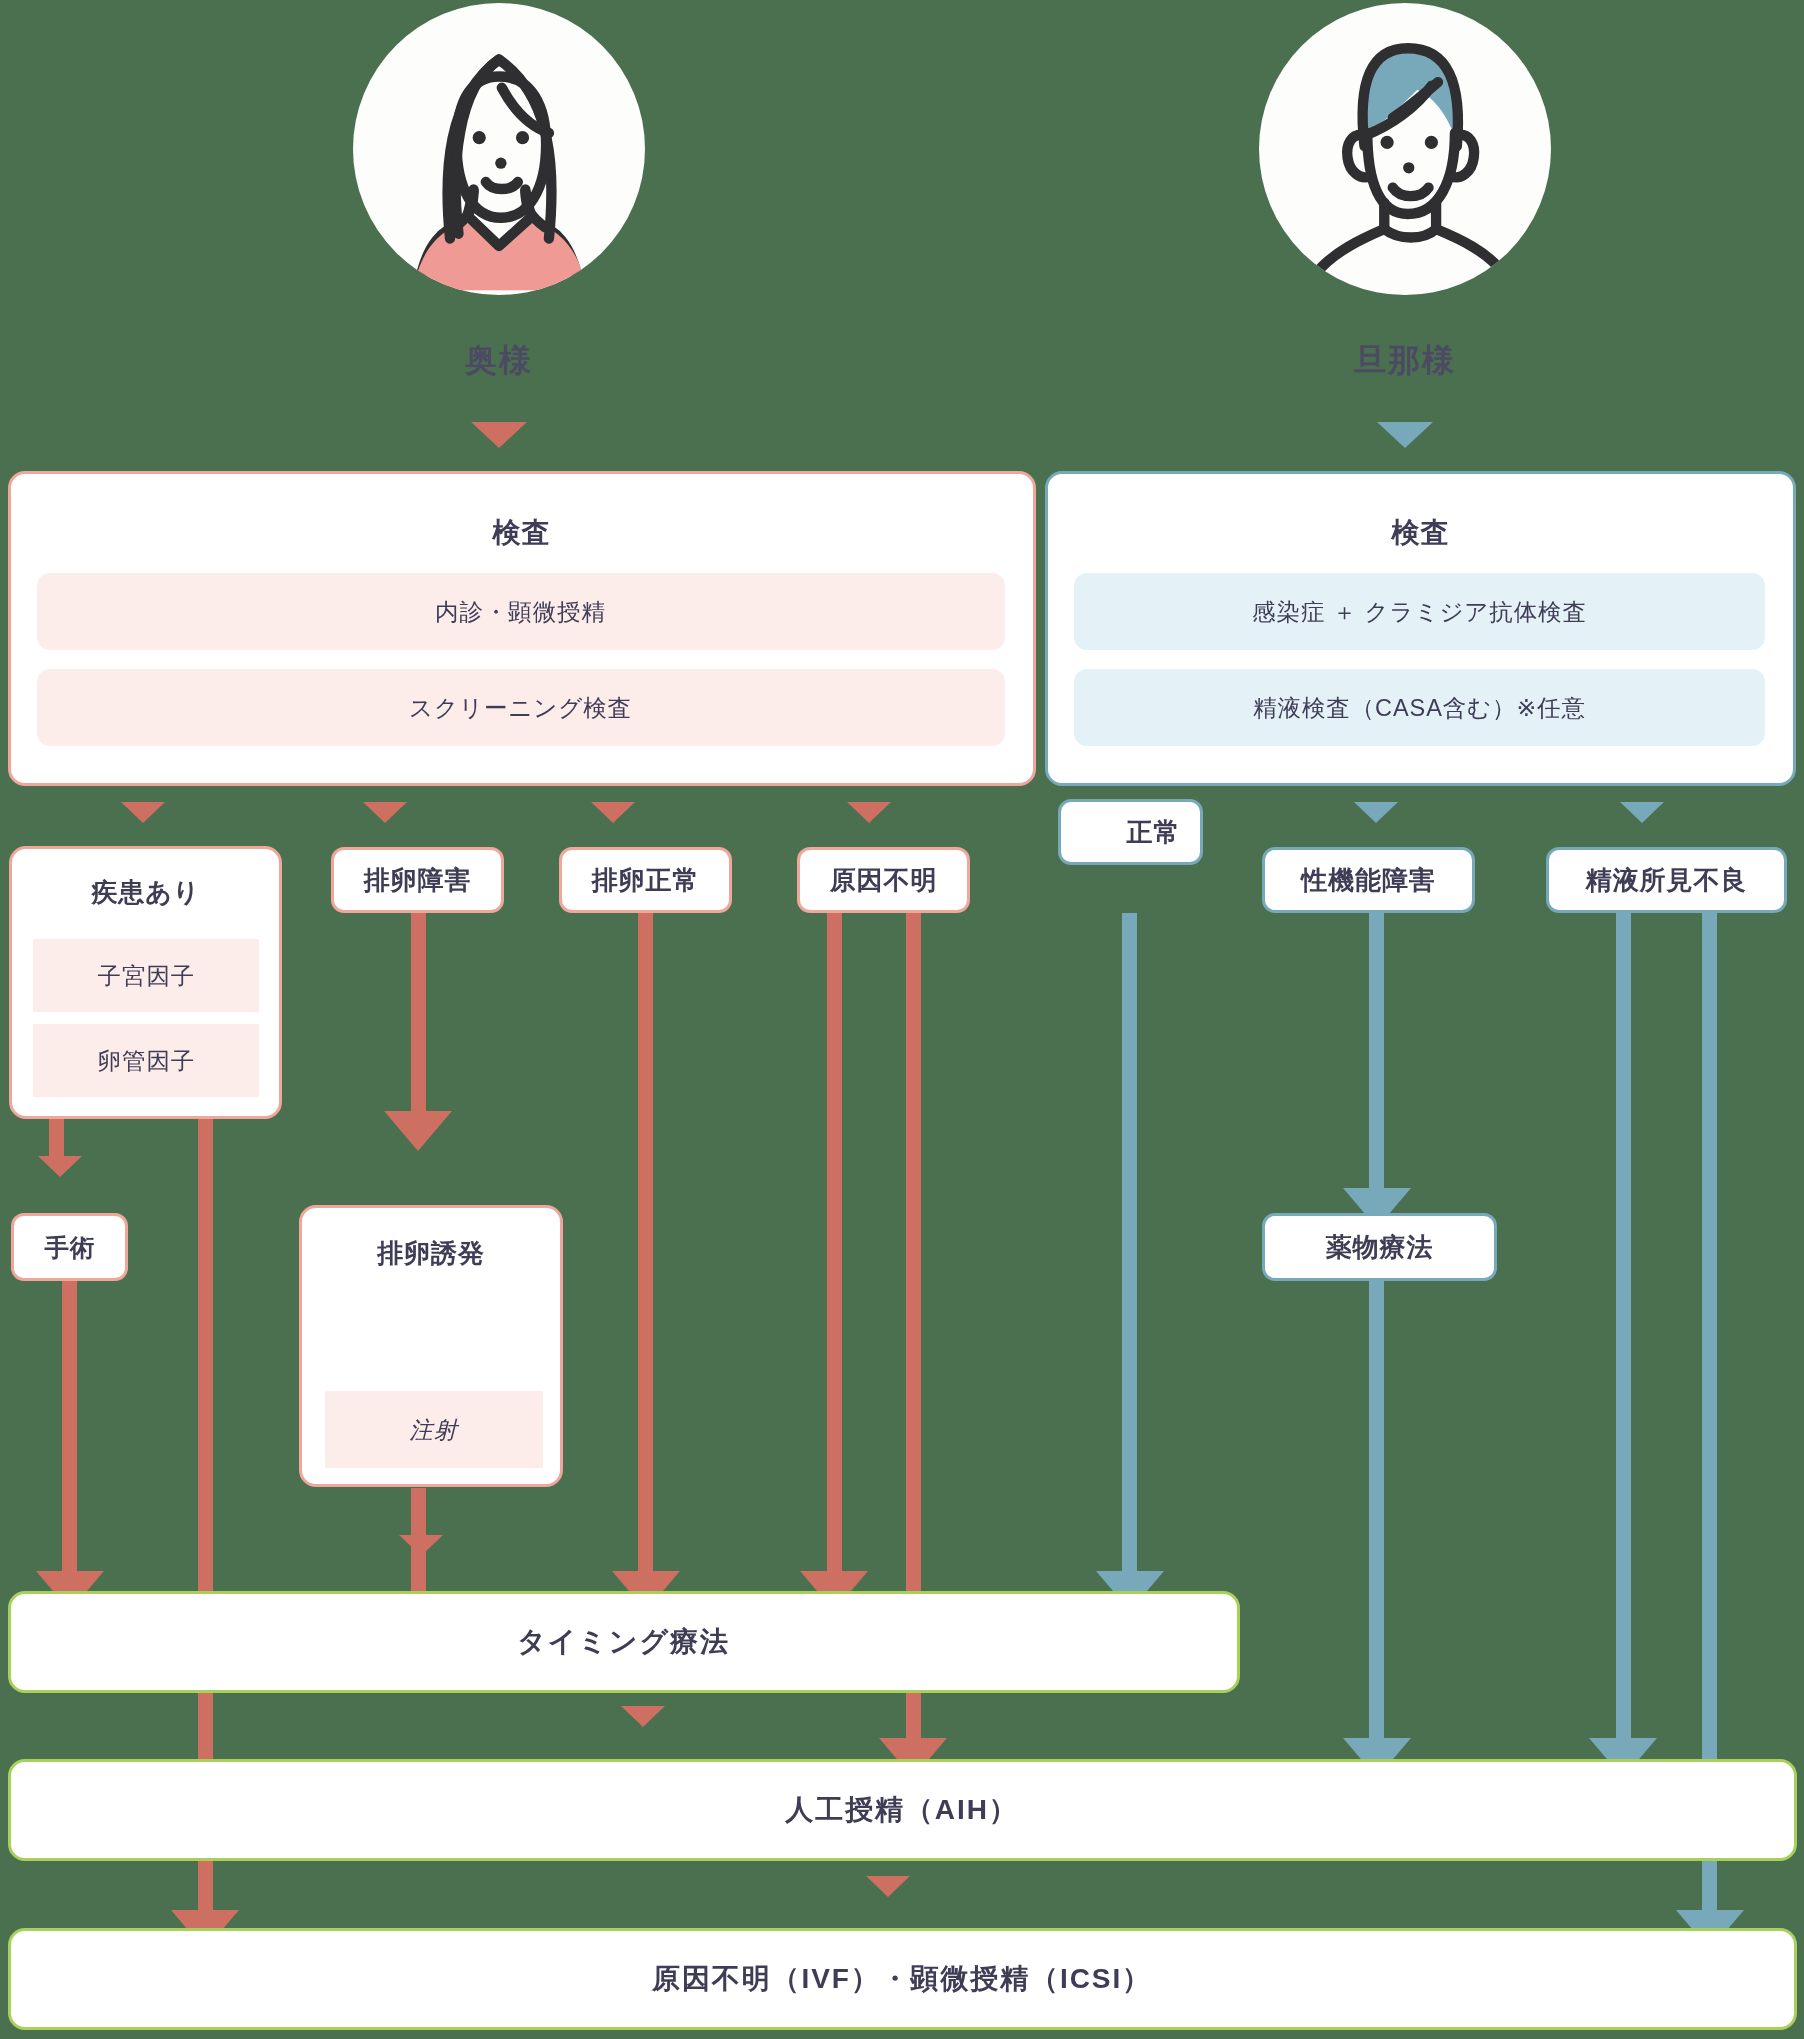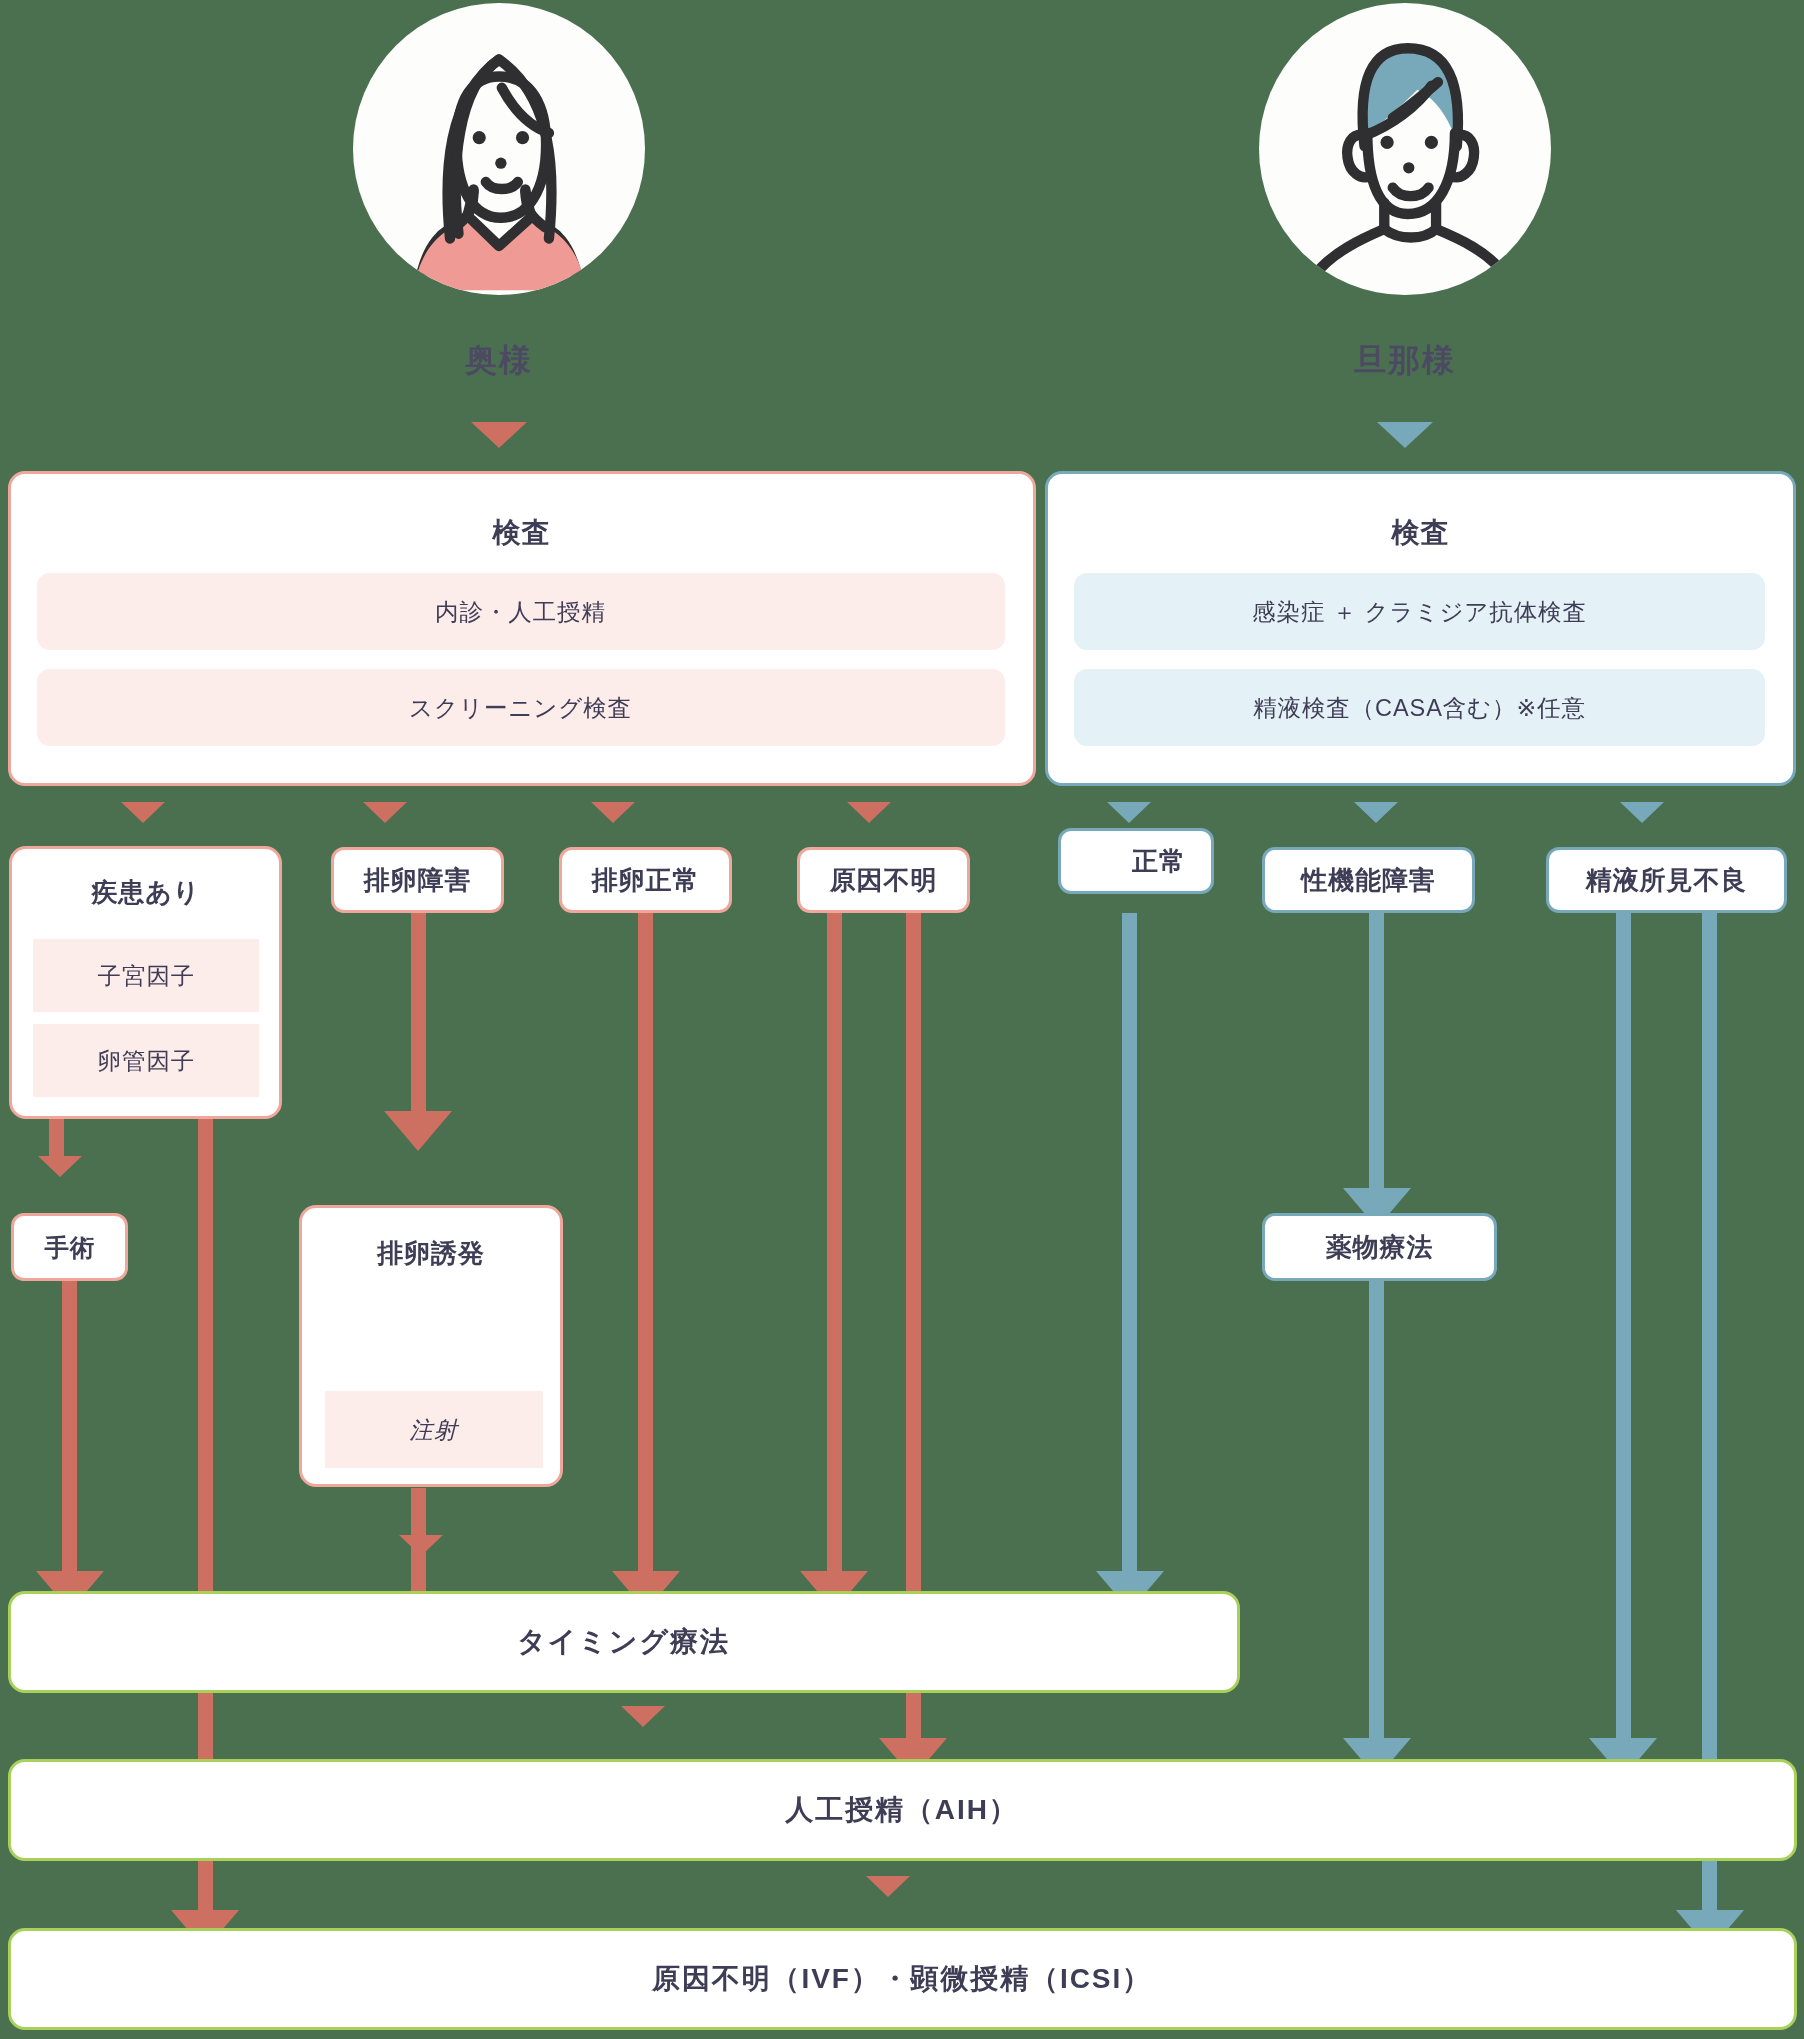--- a/index.html
+++ b/index.html
@@ -145,7 +145,7 @@
 
   <div class="panel pink" style="left:7.5px;top:471px;width:1028px;height:315px;">
     <div class="panel-title" style="margin-top:40px;">検査</div>
-    <div class="chip pink" style="position:absolute;left:26px;top:99px;width:968px;height:77px;">内診・人工授精</div>
+    <div class="chip pink" style="position:absolute;left:26px;top:99px;width:968px;height:77px;">内診・顕微授精</div>
     <div class="chip pink" style="position:absolute;left:26px;top:195px;width:968px;height:77px;">スクリーニング検査</div>
   </div>
 

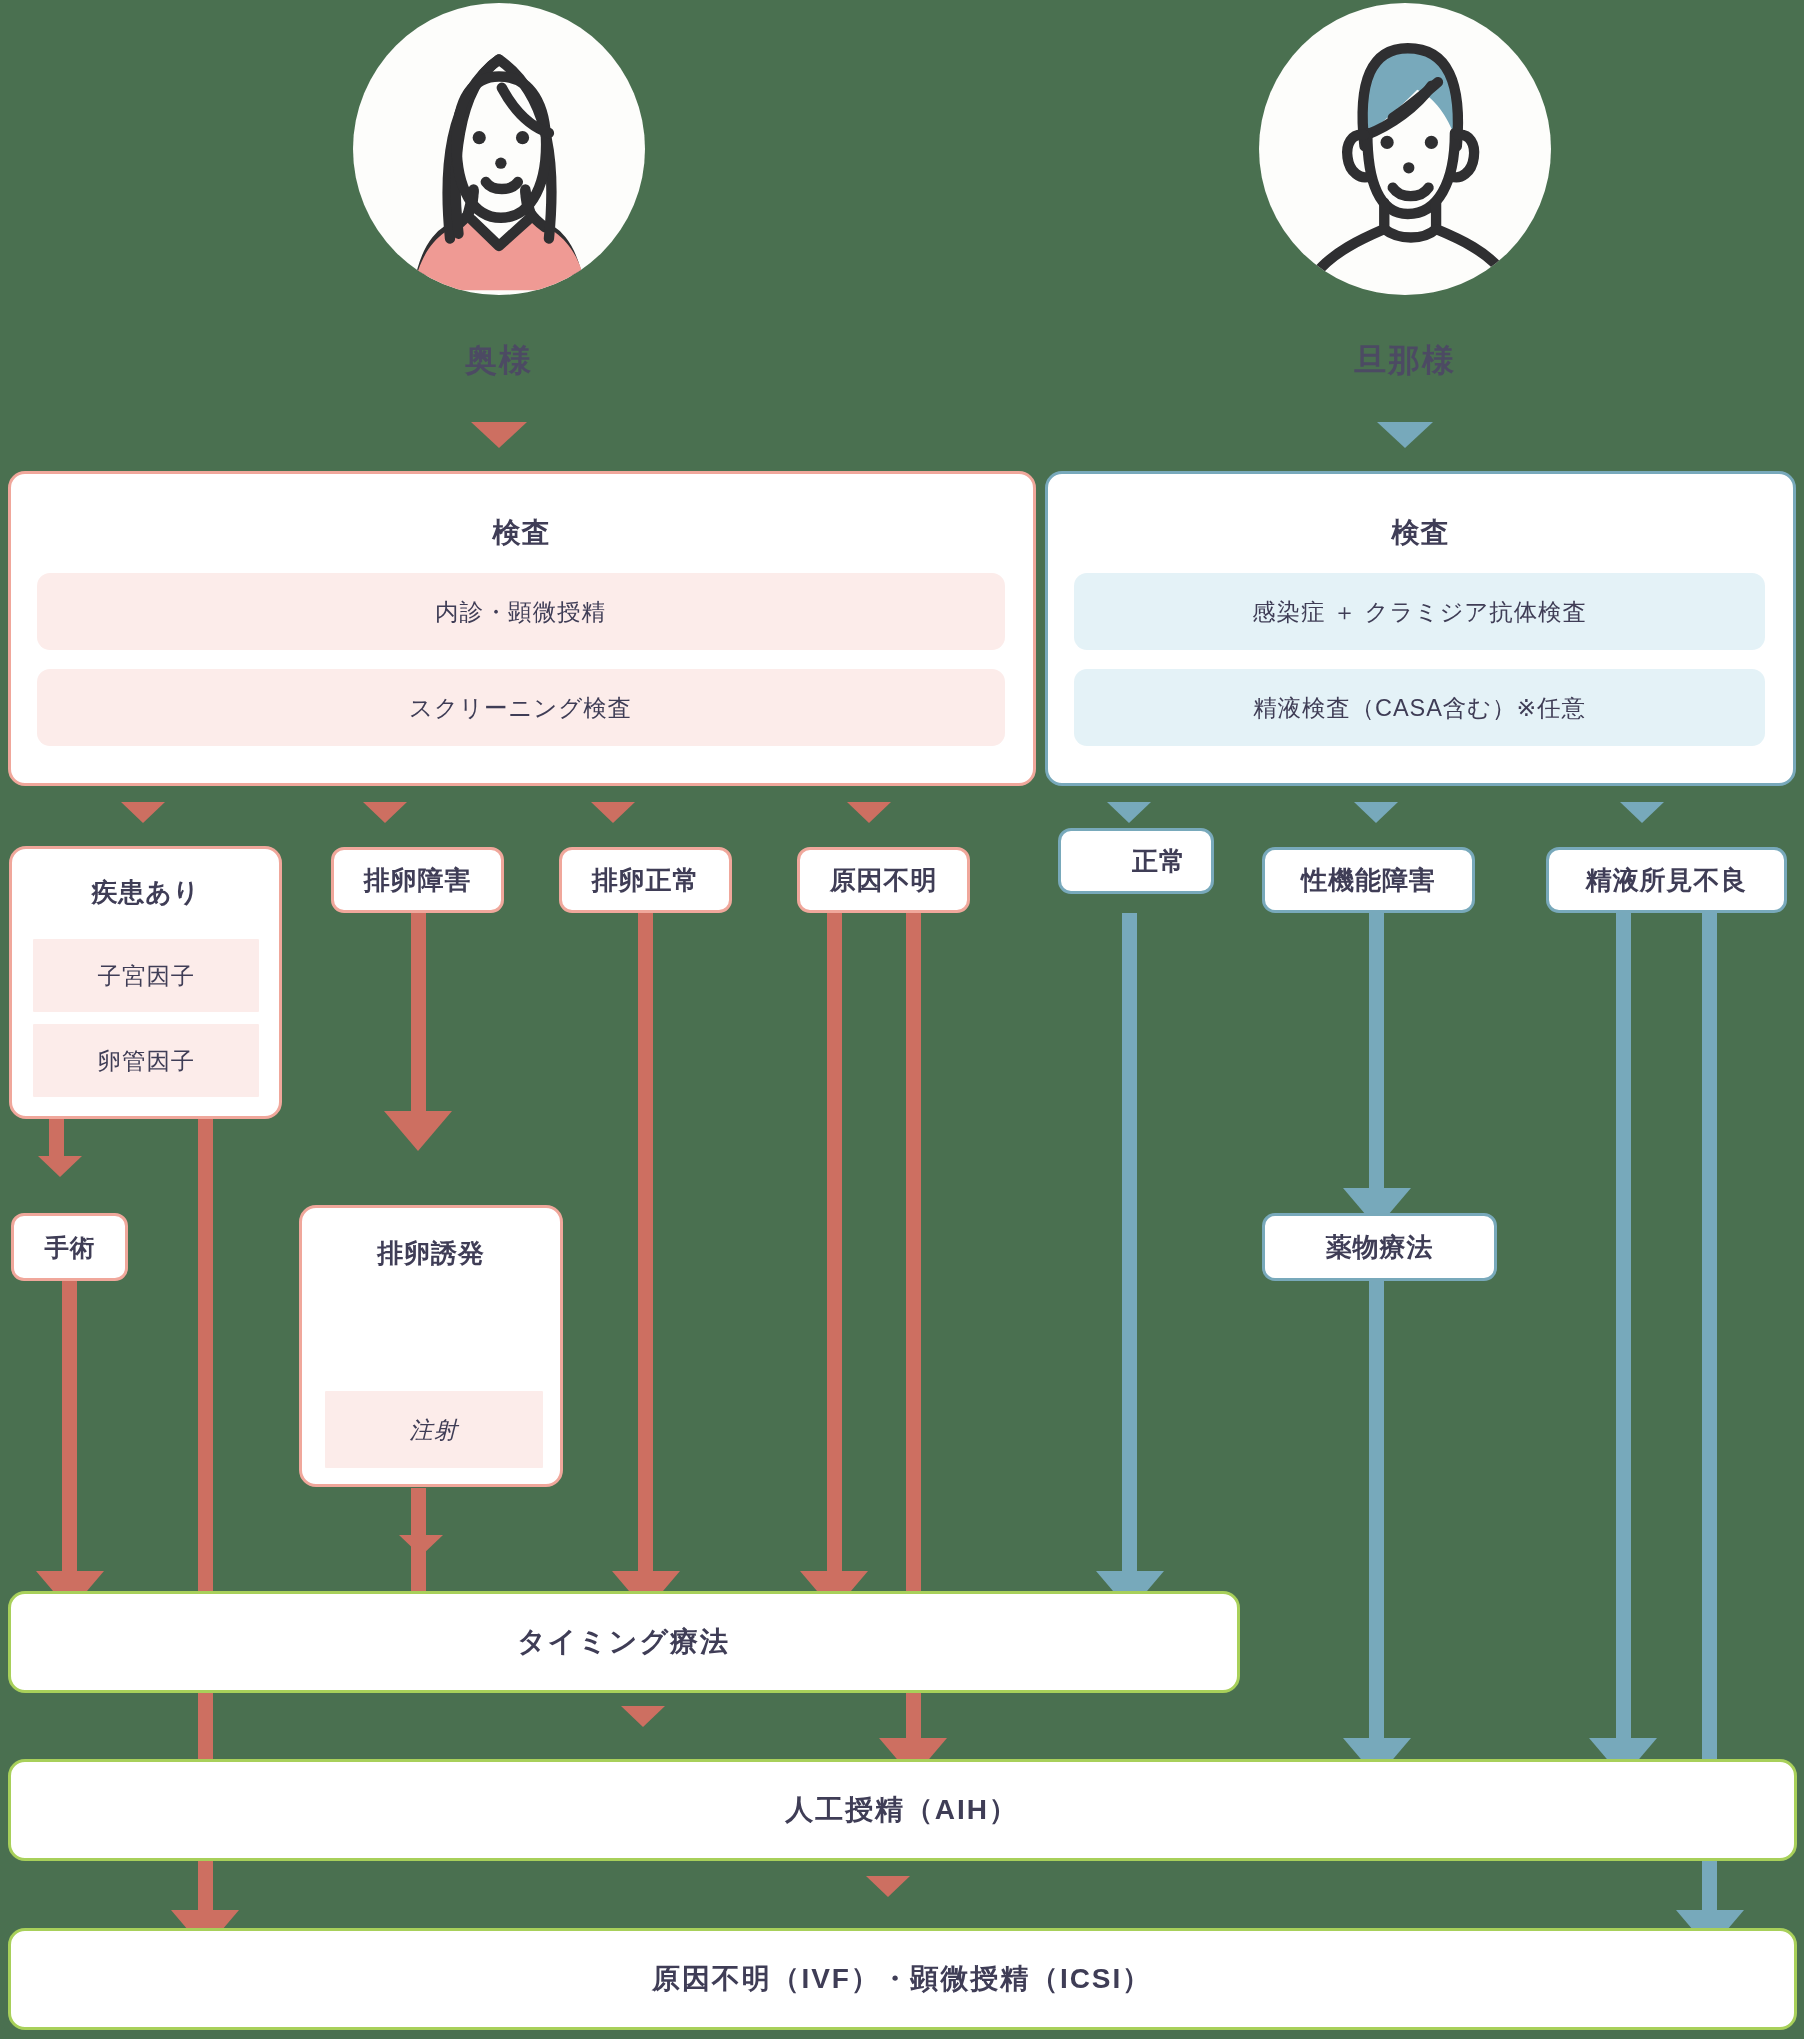--- a/index.html
+++ b/index.html
@@ -173,7 +173,7 @@
   <div class="pill pink" style="left:559px;top:847px;width:173px;height:66px;">排卵正常</div>
   <div class="pill pink" style="left:797px;top:847px;width:173px;height:66px;">原因不明</div>
 
-  <div class="pill blue" style="left:1058px;top:828px;width:156px;height:66px;padding-left:46px;">正常</div>
+  <div class="pill blue" style="left:1058px;top:799px;width:145px;height:66px;padding-left:46px;">正常</div>
   <div class="pill blue" style="left:1262px;top:847px;width:213px;height:66px;">性機能障害</div>
   <div class="pill blue" style="left:1546px;top:847px;width:241px;height:66px;">精液所見不良</div>
 

